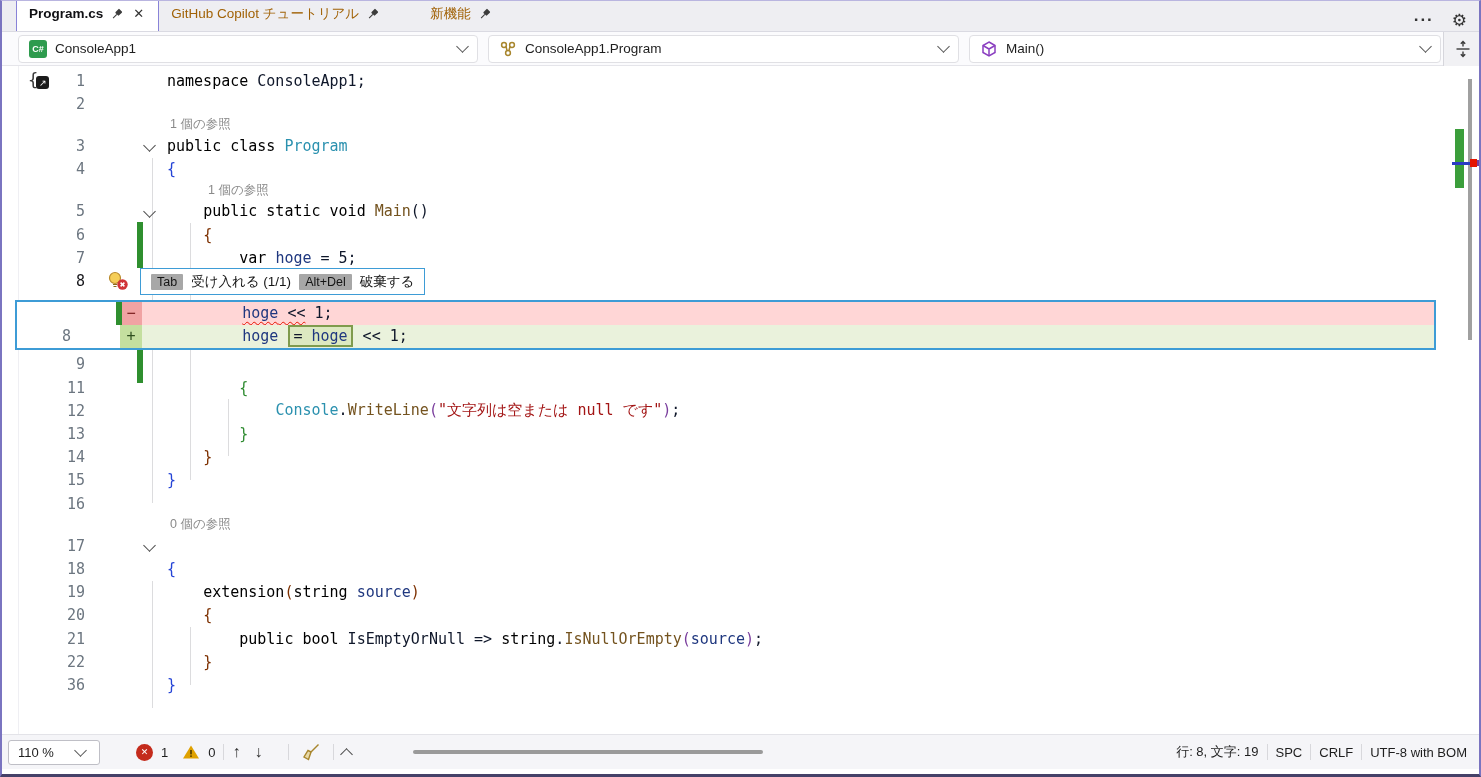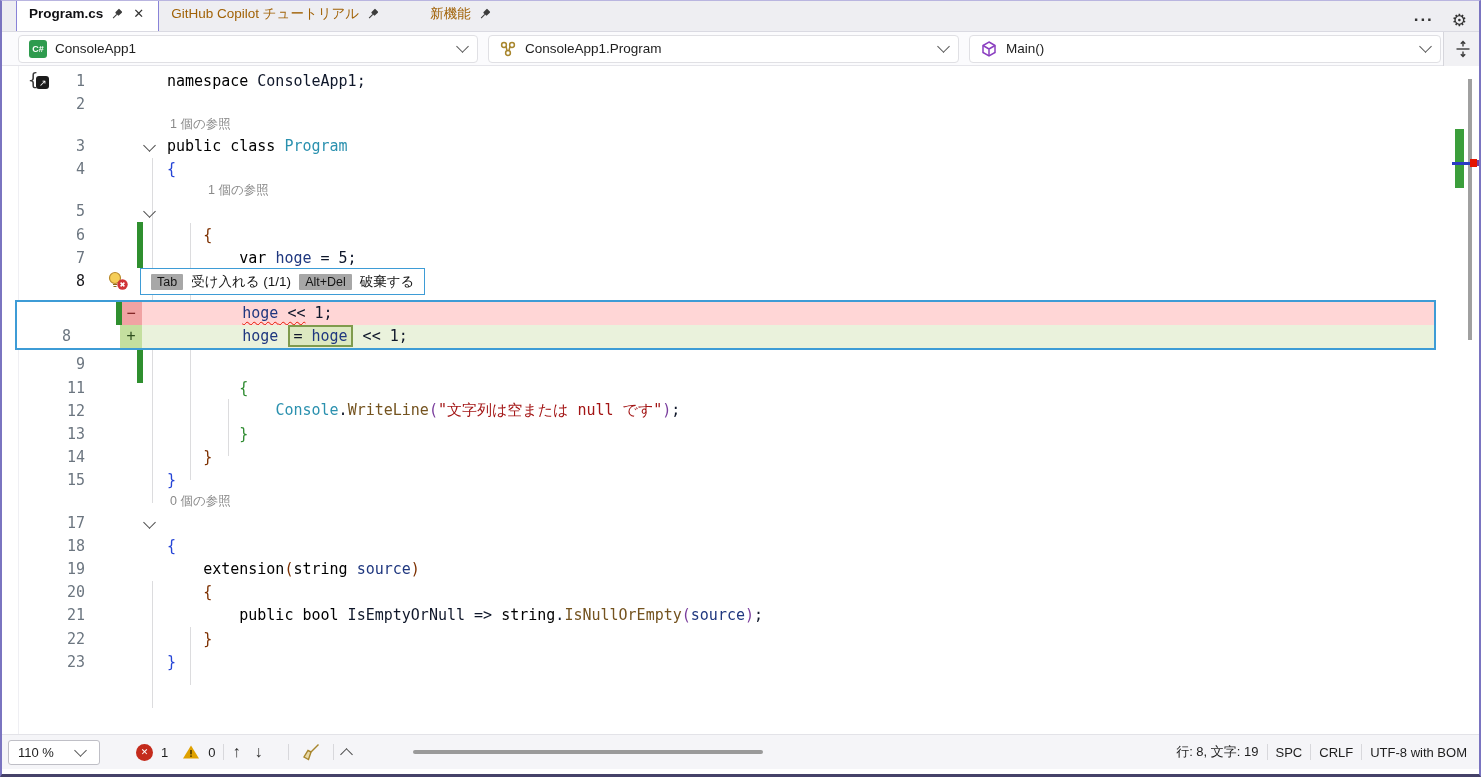--- a/index.html
+++ b/index.html
@@ -260,6 +260,7 @@
           <span class="foldm">
             <span class="fchev"></span>
           </span>
+          <span class="cline"><span class="tk-pl">    </span><span class="tk-kw">public static void </span><span class="tk-mth">Main</span><span class="tk-pl">()</span></span>
         </div>
         <div class="crow">
           <span class="glyph"></span>

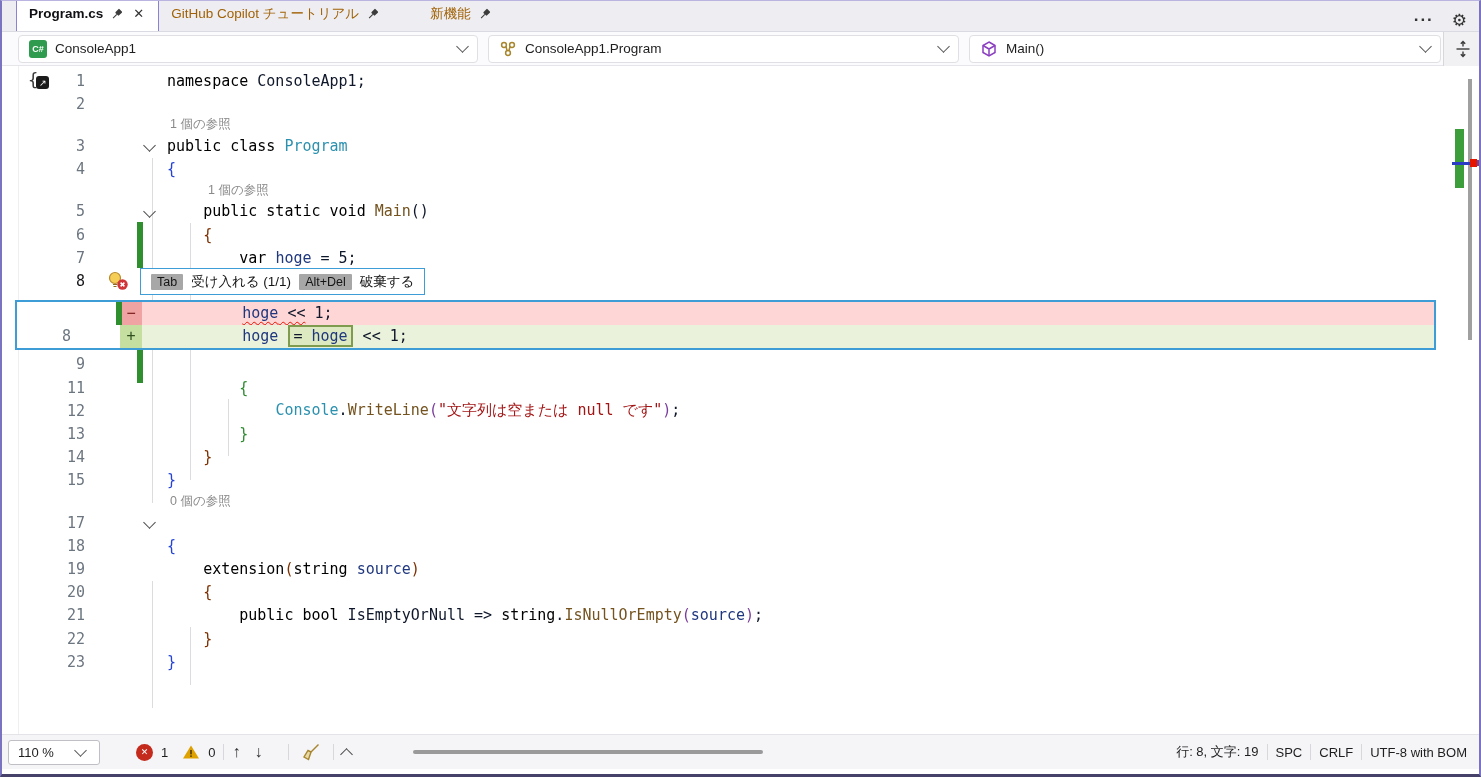--- a/index.html
+++ b/index.html
@@ -330,6 +330,12 @@
           <span class="foldm"></span>
           <span class="cline"><span class="tk-br1">}</span></span>
         </div>
+        <div class="crow">
+          <span class="glyph"></span>
+          <span class="lnum">16</span>
+          <span class="foldm"></span>
+          <span class="cline"></span>
+        </div>
         <div class="lrow" style="padding-left: 170px;">0 個の参照</div>
         <div class="crow">
           <span class="glyph"></span>

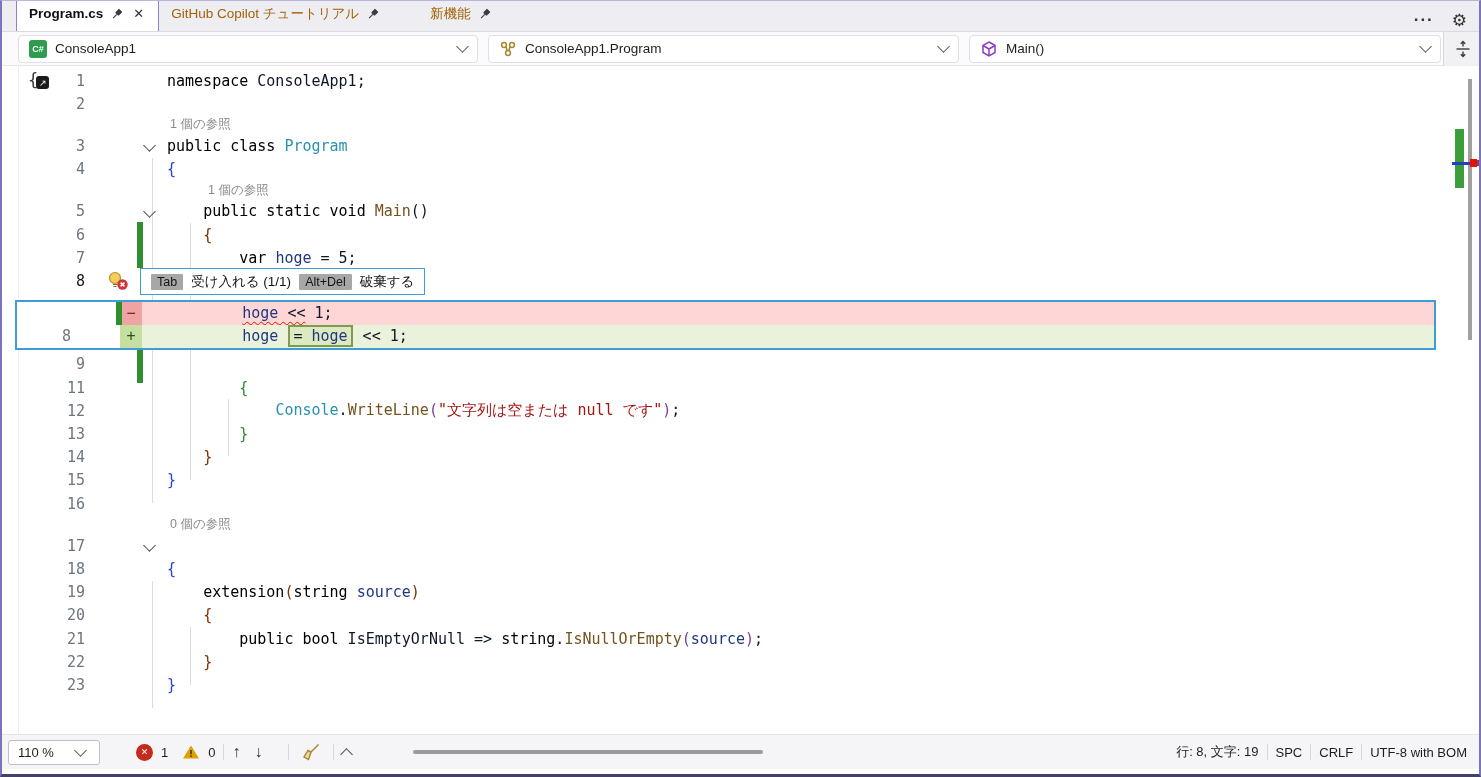--- a/index.html
+++ b/index.html
@@ -376,7 +376,7 @@
         </div>
         <div class="crow">
           <span class="glyph"></span>
-          <span class="lnum">23</span>
+          <span class="lnum">36</span>
           <span class="foldm"></span>
           <span class="cline"><span class="tk-br1">}</span></span>
         </div>

